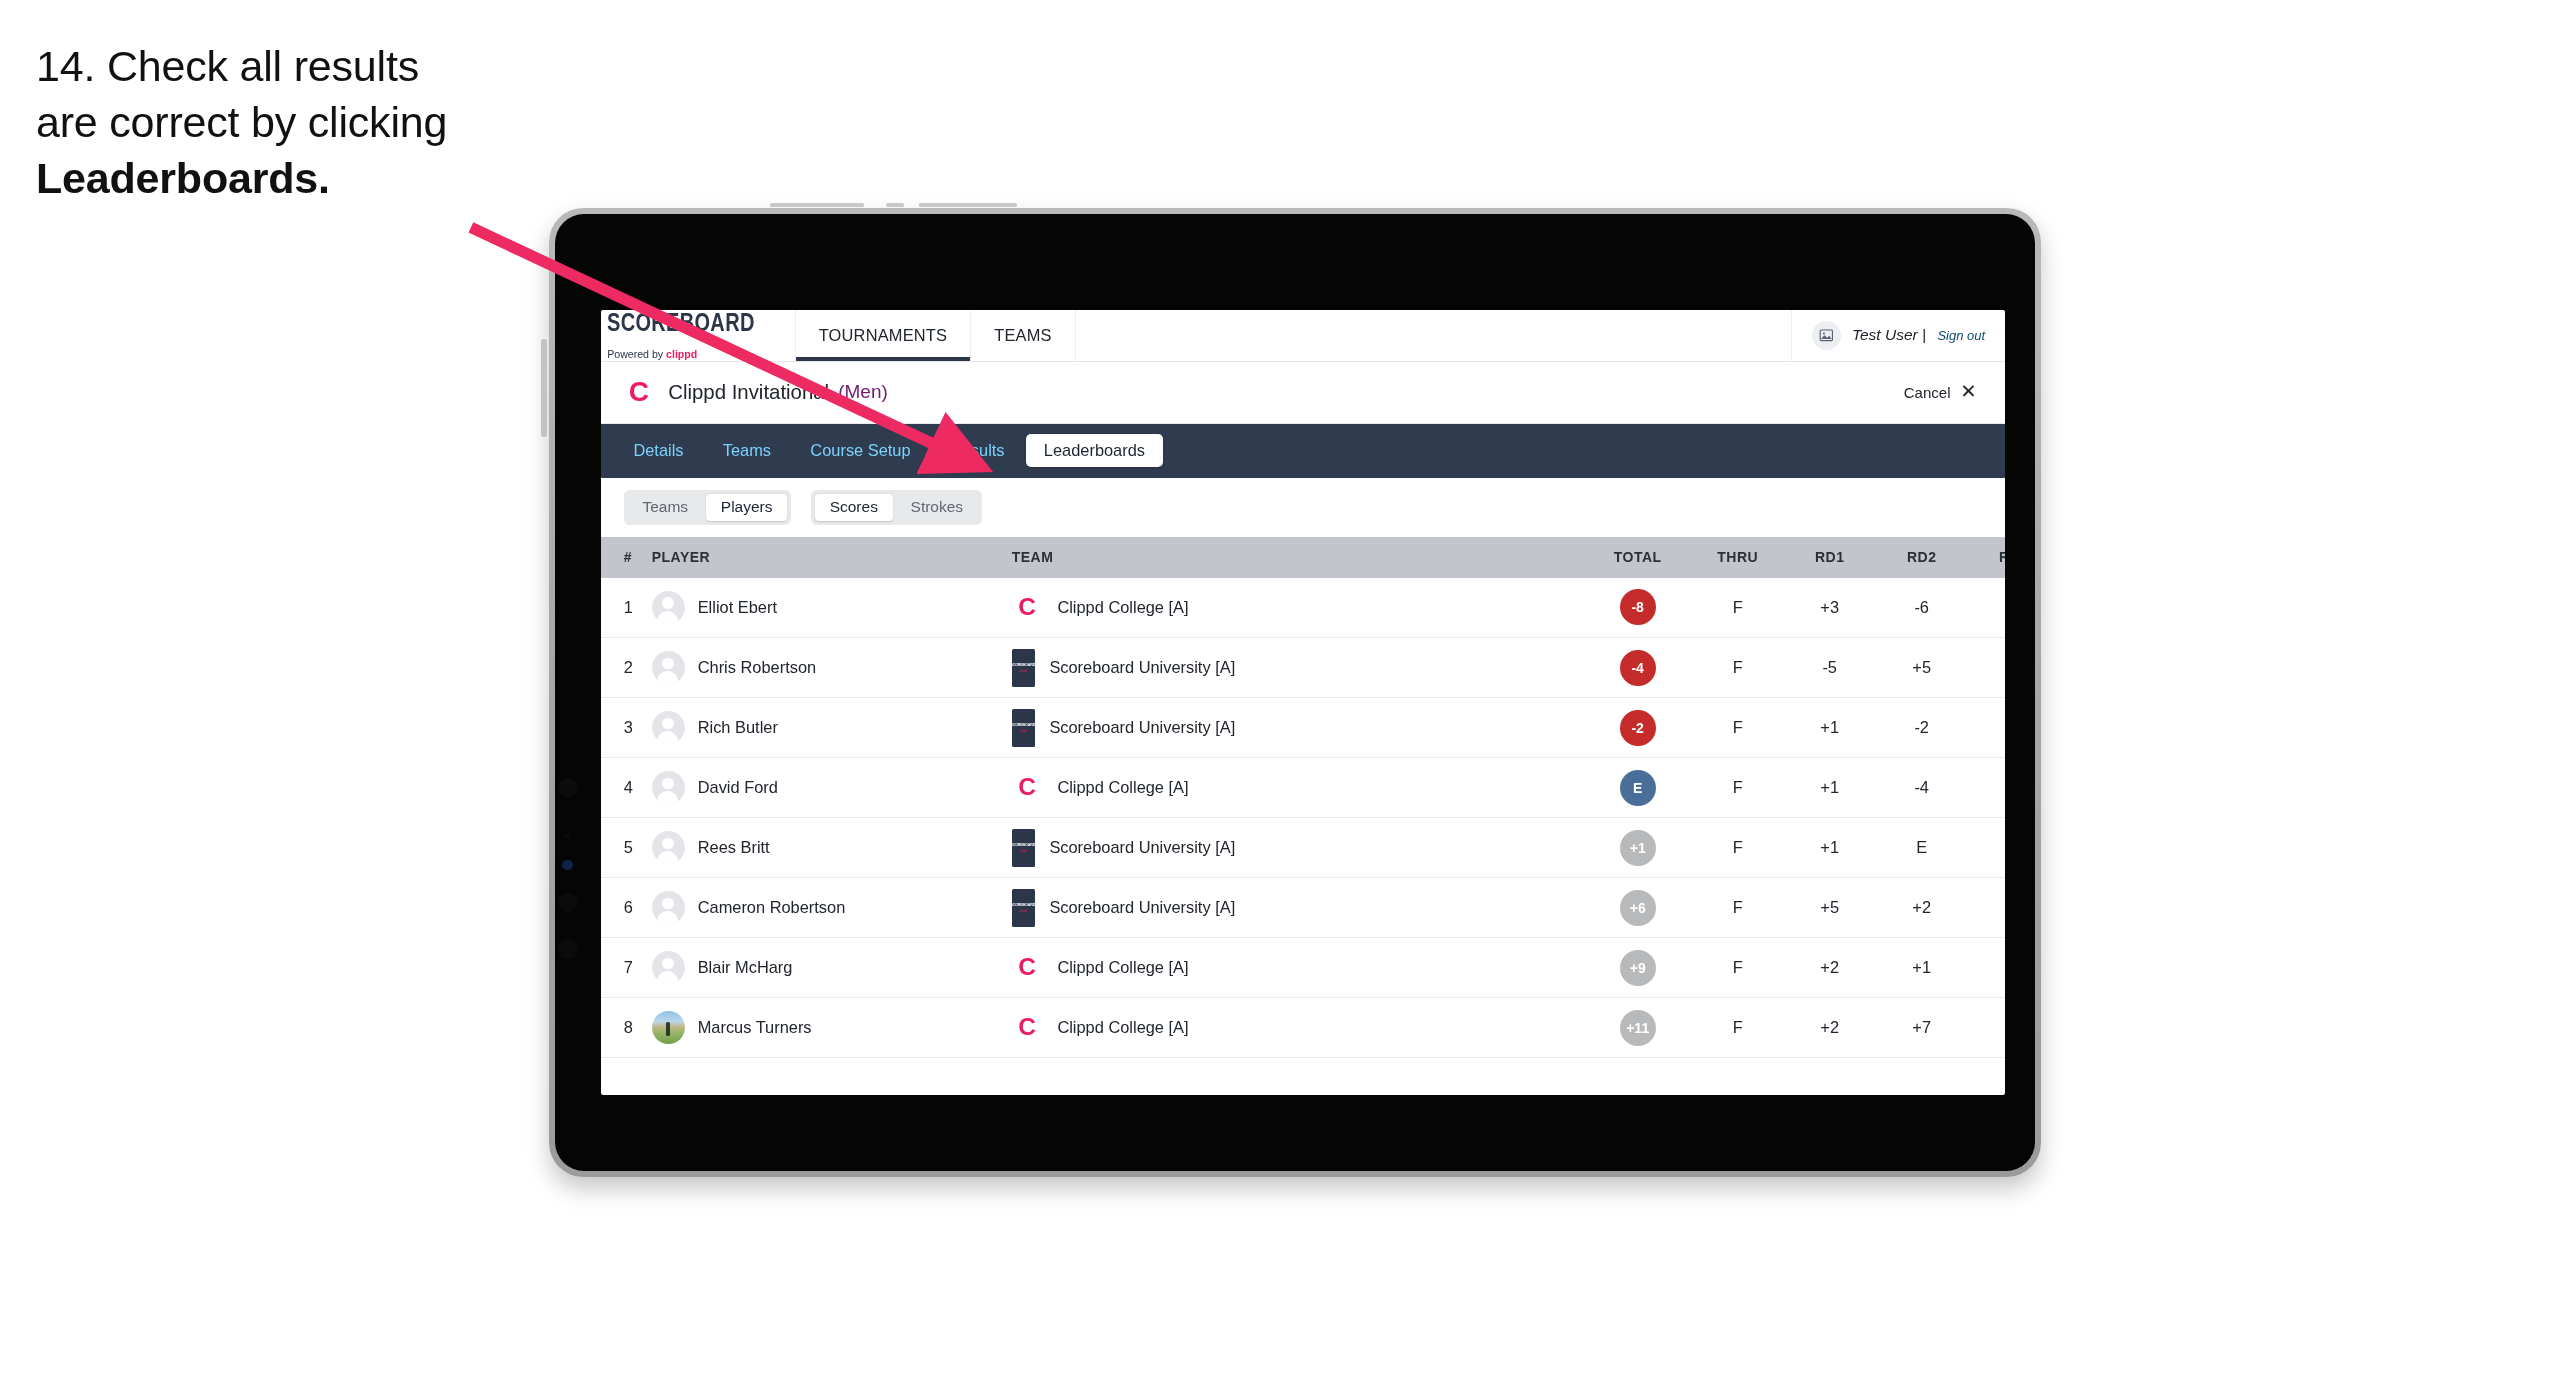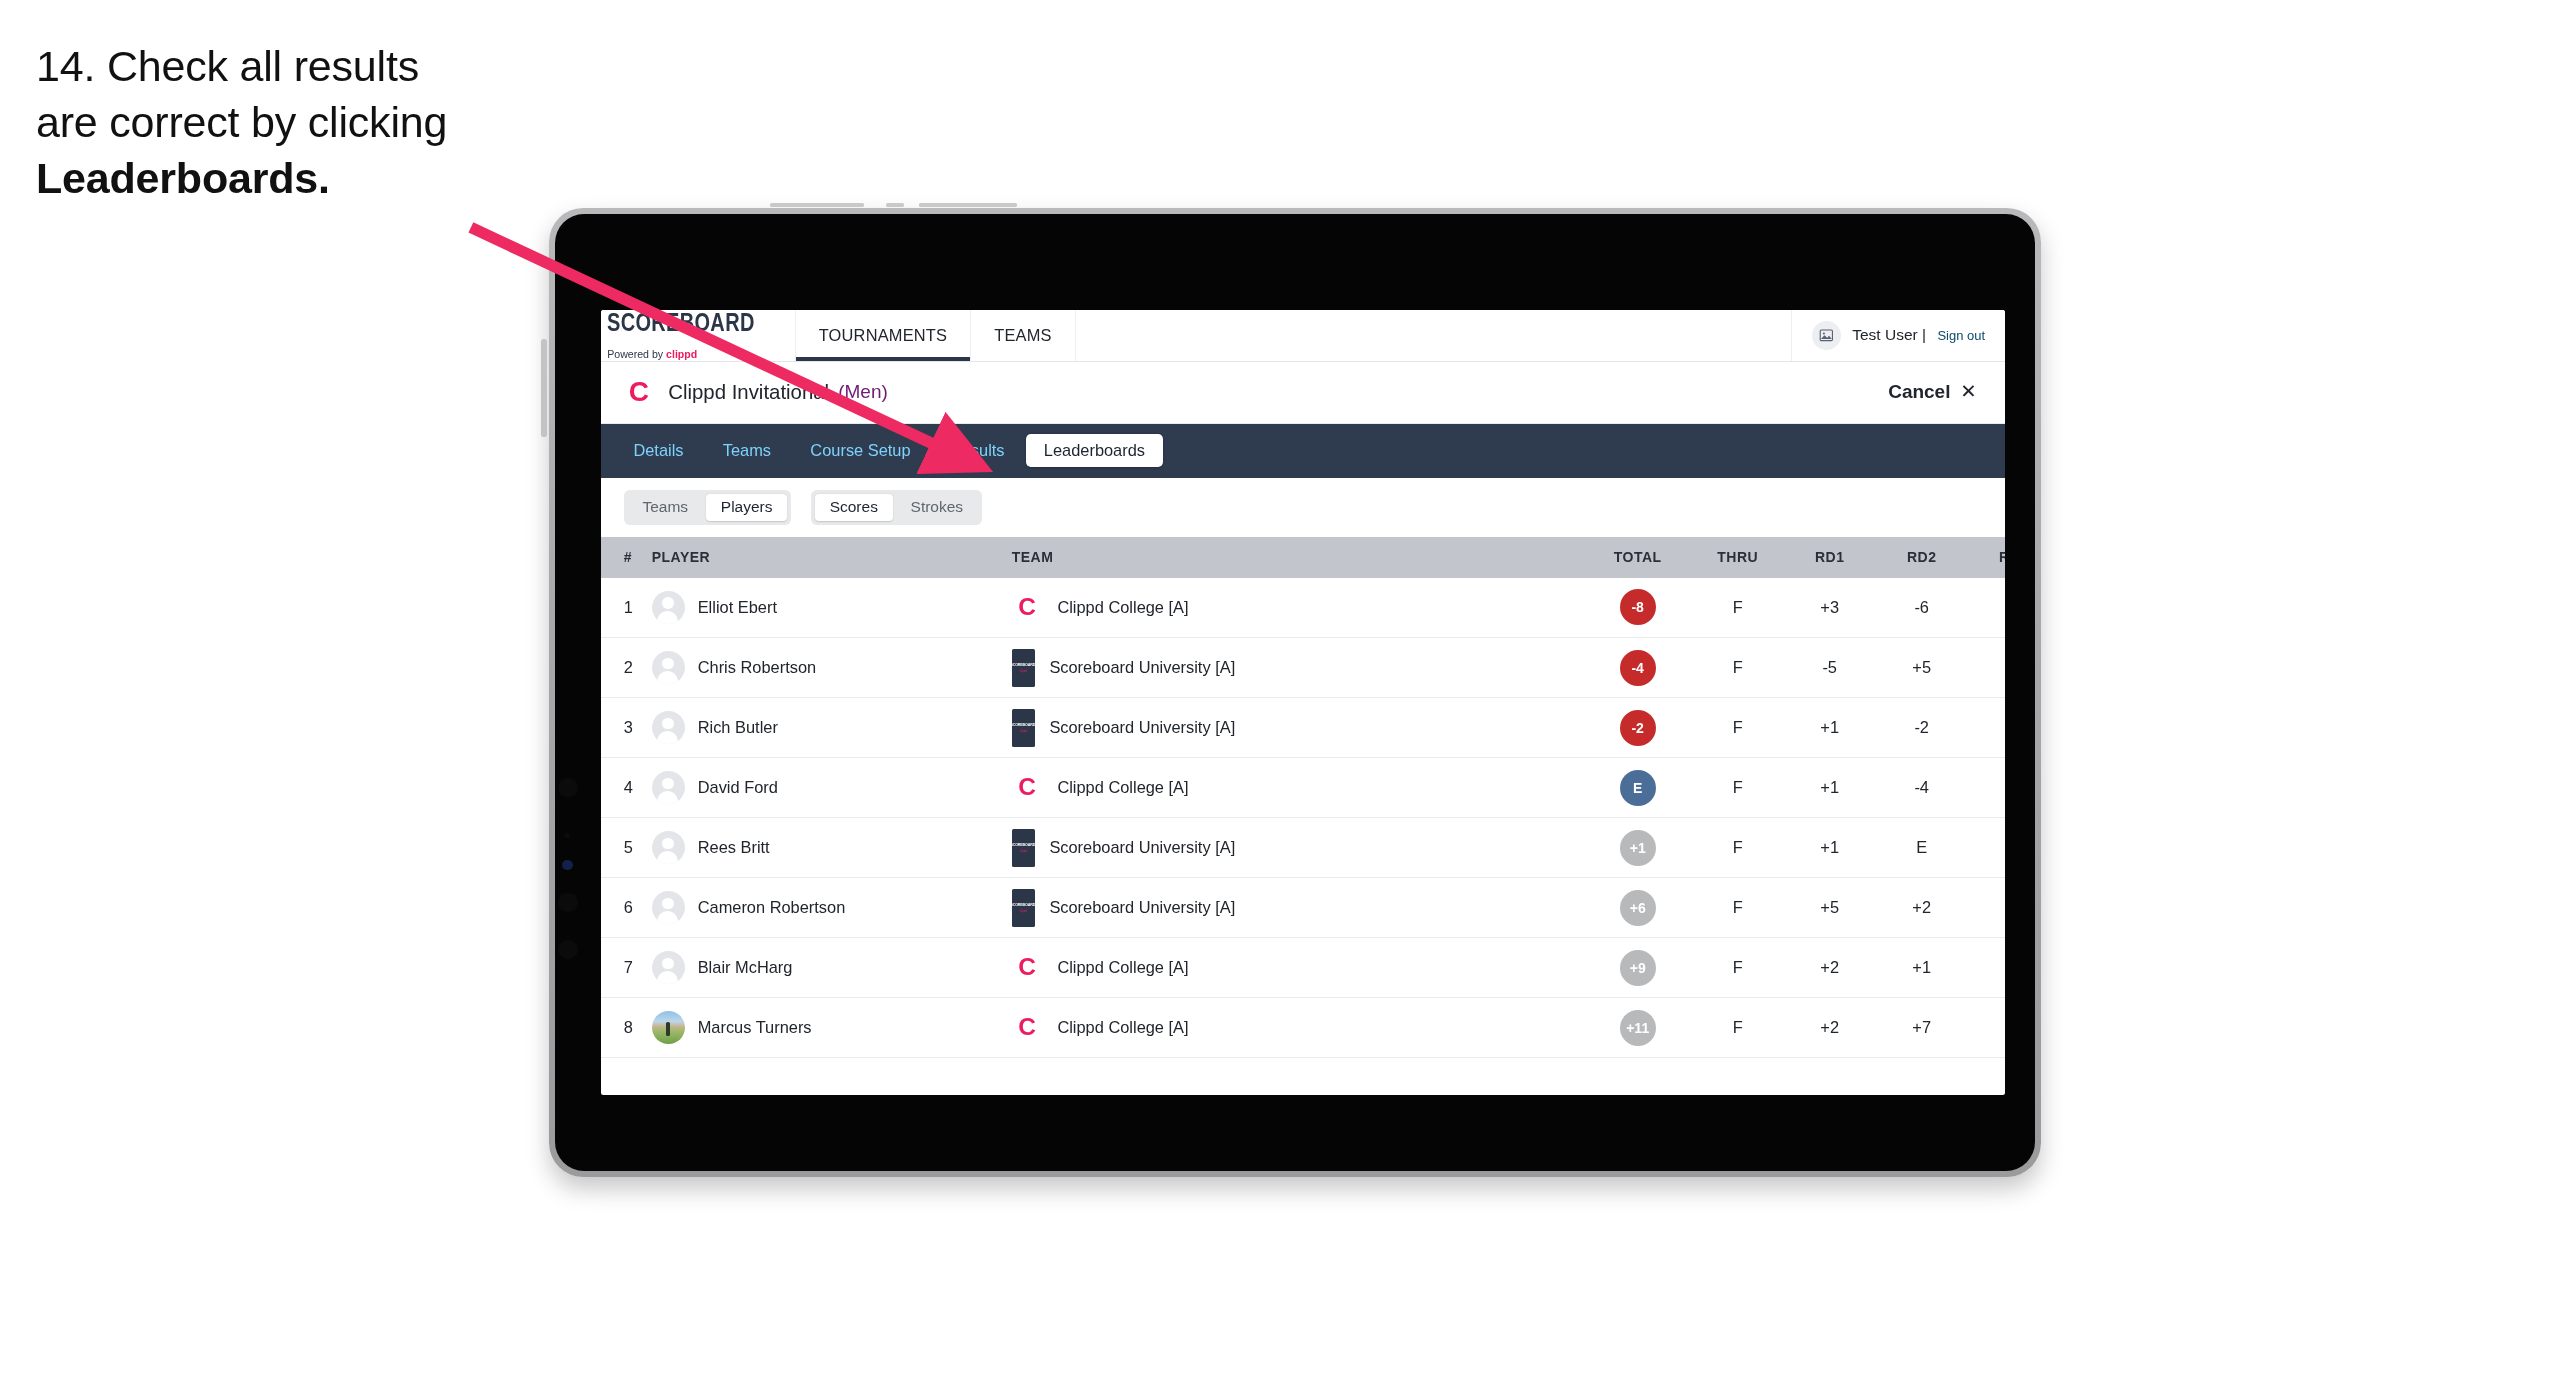--- a/index.html
+++ b/index.html
@@ -100,7 +100,7 @@
     content:""; position:absolute; left:0; right:0; bottom:0; height:3.3px; background:#2b3648;
   }
   .nav-spacer { flex:1; border-right:0.8px solid #eceef0; }
-  .nav-right { display:flex; align-items:center; gap:11.4px; padding:0 19.6px; }
+  .nav-right { display:flex; align-items:center; gap:11.4px; padding:0 19.6px;font-style:italic; }
   .avatar-circle {
     width:29px; height:29px; border-radius:50%;
     background:#eceef1; display:flex; align-items:center; justify-content:center;

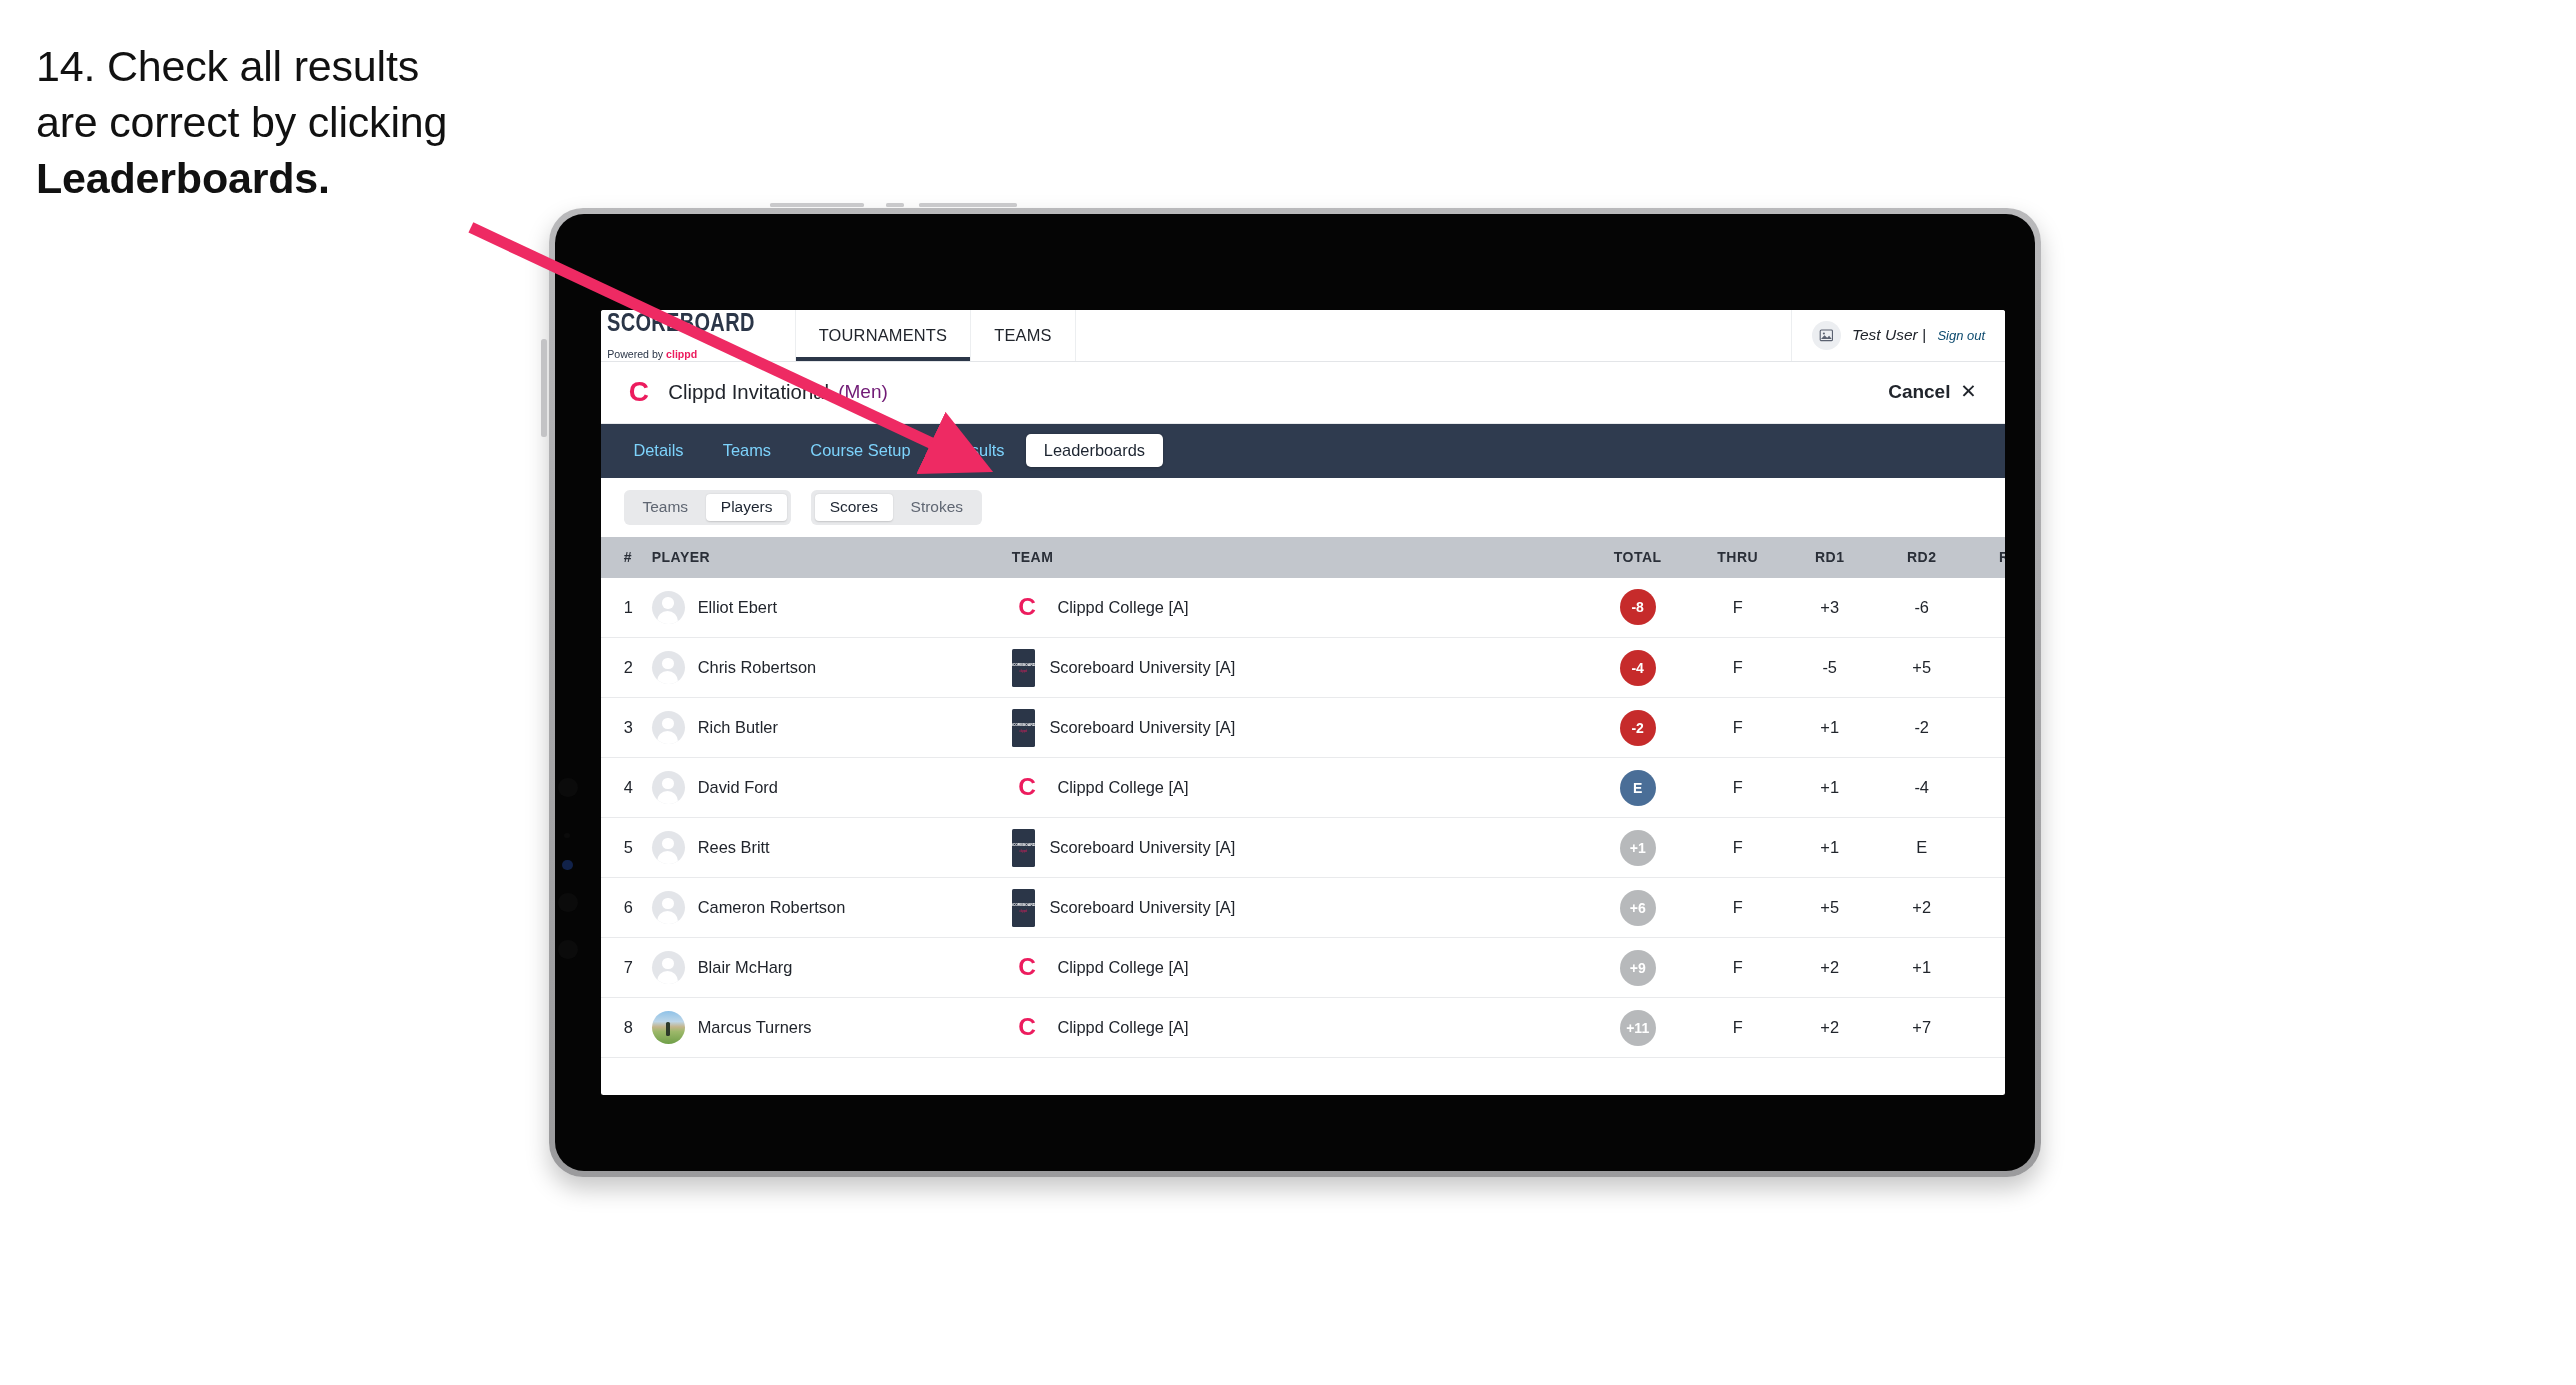--- a/index.html
+++ b/index.html
@@ -125,7 +125,7 @@
   .tourn-title { font-size:20.4px; color:#21252c; margin-left: 6.5px; }
   .tourn-gender { font-size:19px; color:#701a75; margin-left:9px; }
   .cancel-wrap { margin-left:auto; display:flex; align-items:center; gap:9.8px; }
-  .cancel-text { font-size:19px; color:#21252c;font-weight:bold; }
+  .cancel-text { font-size:15px; color:#21252c; }
   .cancel-x { font-size:19.6px; color:#21252c; line-height:1; }
 
   

